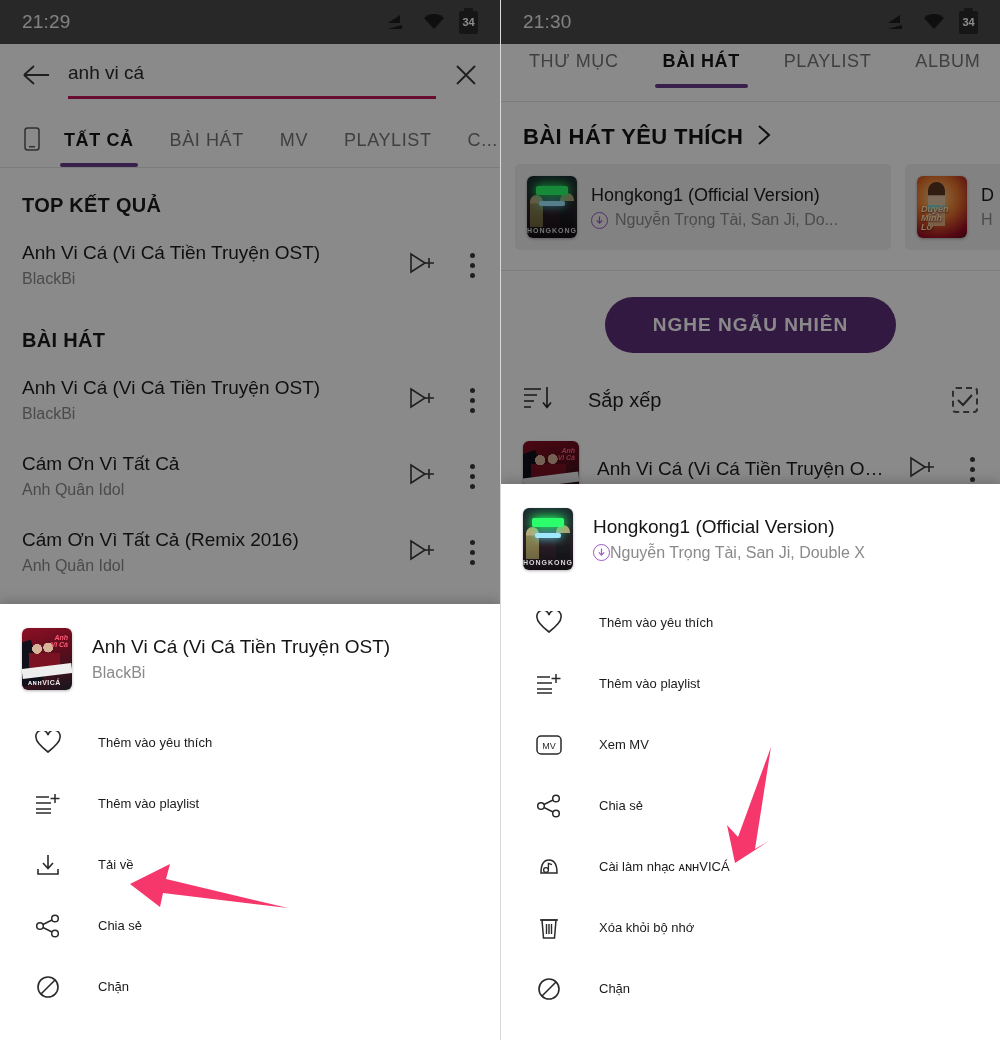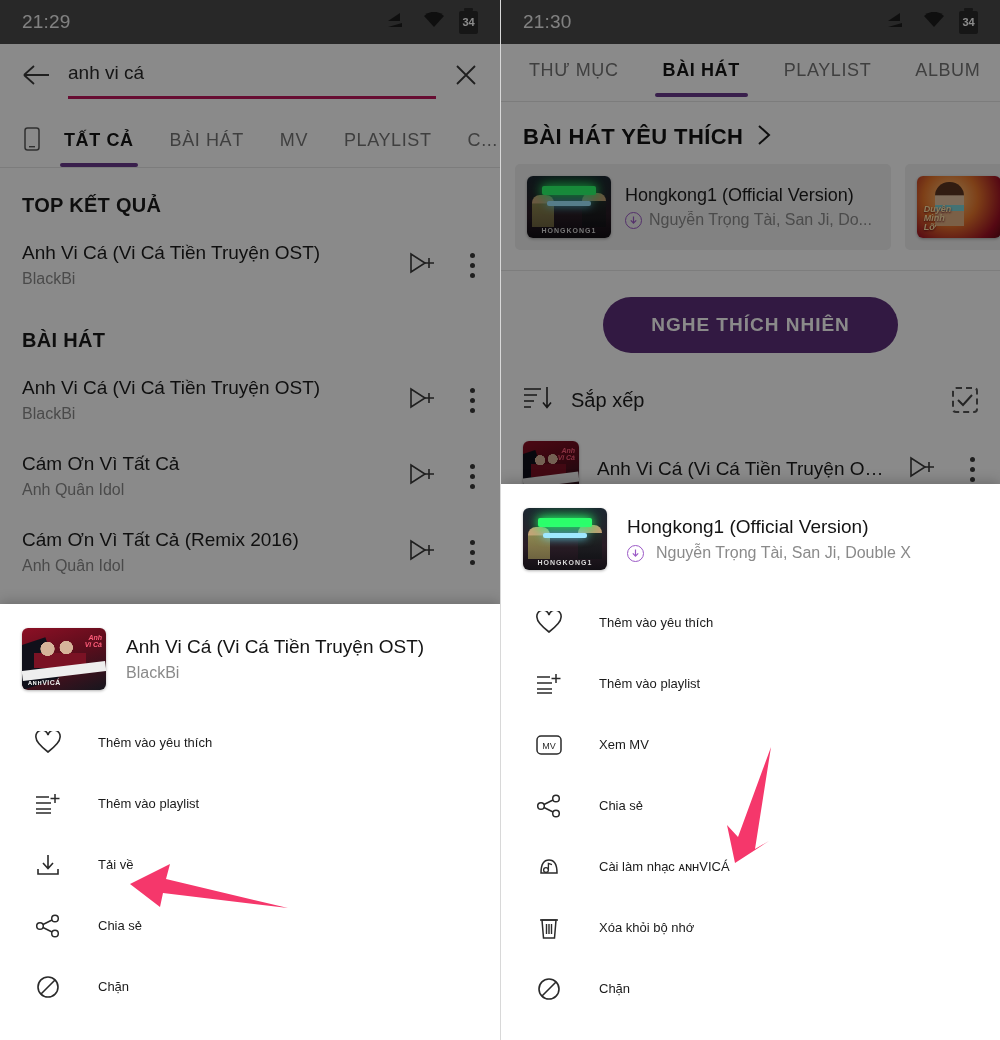--- a/index.html
+++ b/index.html
@@ -53,7 +53,7 @@
   .status-icons {
     margin-left: auto;
     display: flex;
-    align-items: center;
+    align-items: flex-end;
     gap: 14px;
   }
   .ic-signal { display:block; }

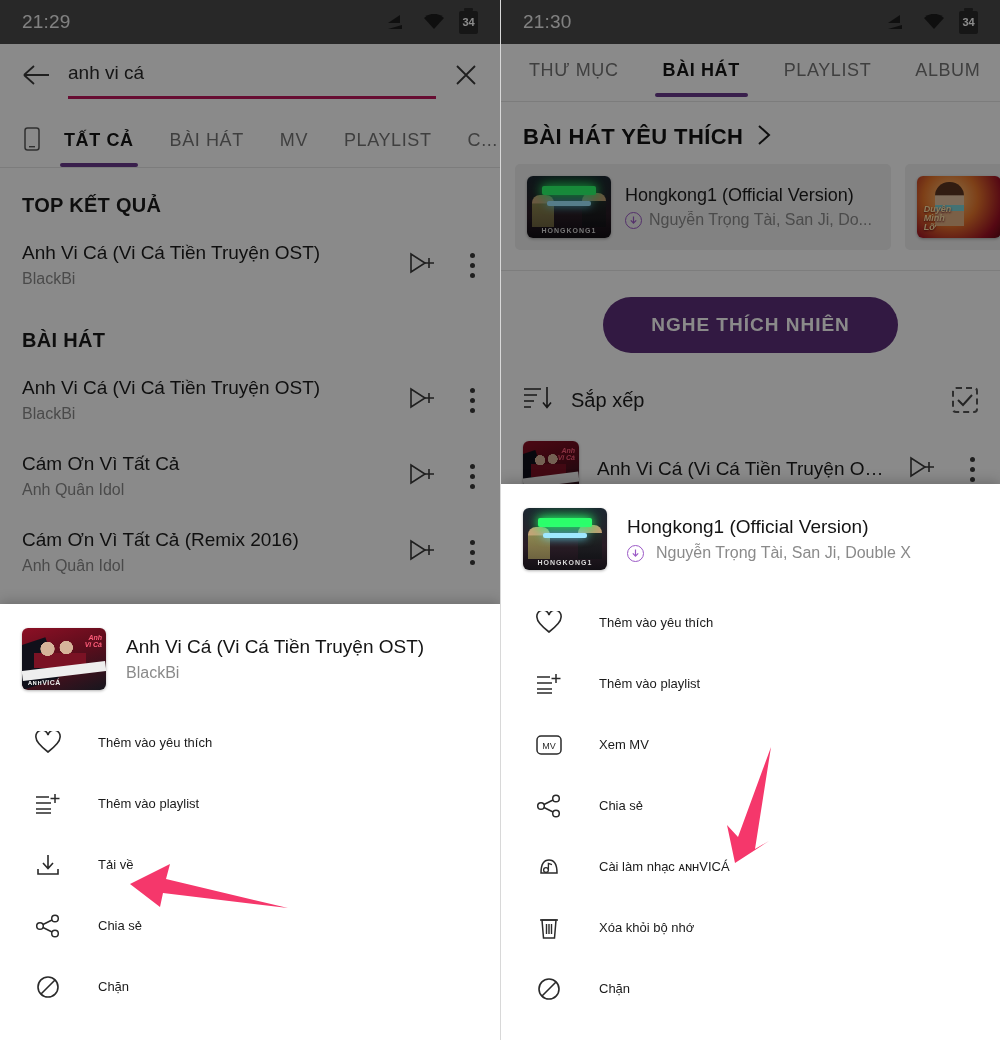--- a/index.html
+++ b/index.html
@@ -122,7 +122,7 @@
     padding: 0 6px 16px 10px;
     display: flex; align-items: flex-end;
   }
-  .tabrow-right { padding: 4px 6px; }
+  .tabrow-right { padding: 13px 6px; }
   .tabrow-right .tab { padding: 0 22px 16px 22px; }
 
   

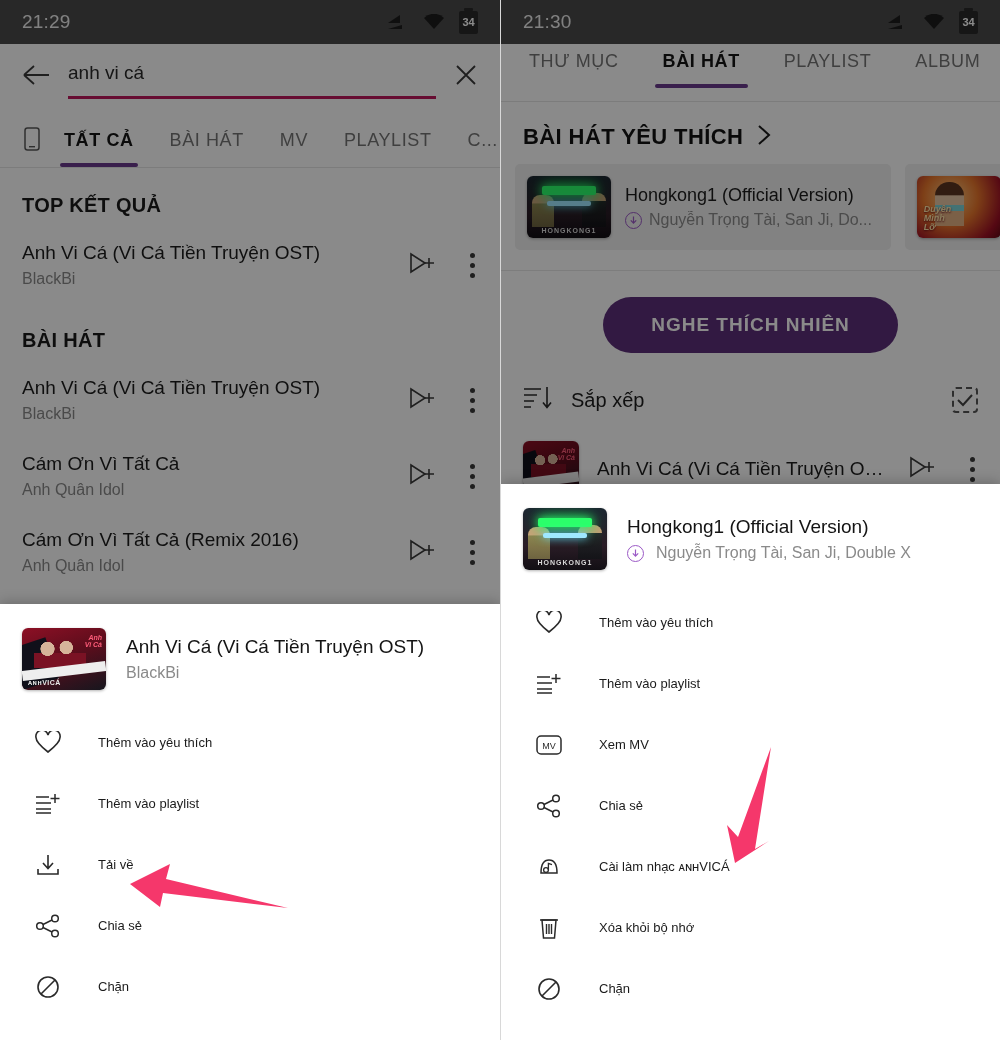--- a/index.html
+++ b/index.html
@@ -222,7 +222,7 @@
 
   
   .art {
-    width: 84px; height: 62px;
+    width: 50px; height: 62px;
     border-radius: 6px;
     flex: 0 0 auto;
     position: relative;

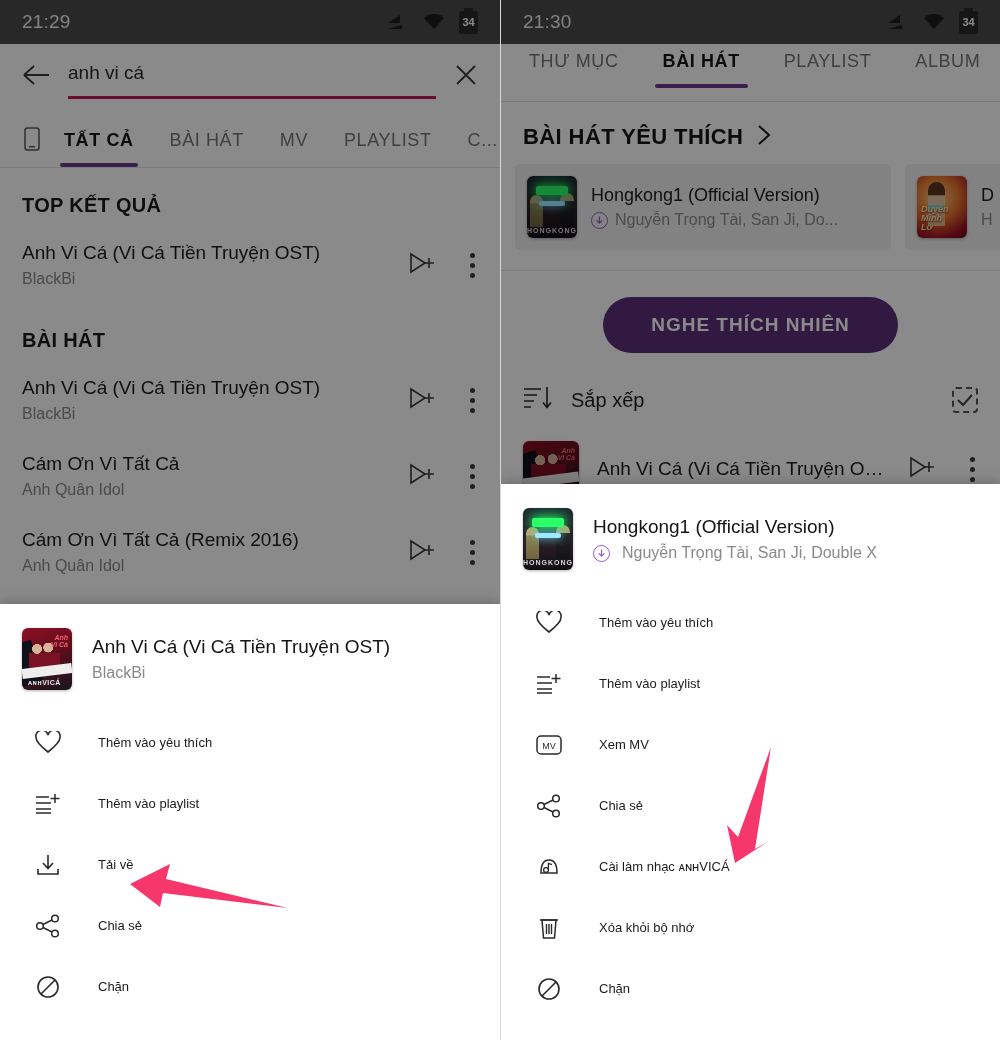--- a/index.html
+++ b/index.html
@@ -627,7 +627,7 @@
       <div class="divider"></div>
 
       <div class="shuffle-wrap">
-        <button class="shuffle-btn">NGHE THÍCH NHIÊN</button>
+        <button class="shuffle-btn">NGHE NGẪU NHIÊN</button>
       </div>
 
       <div class="sortrow">

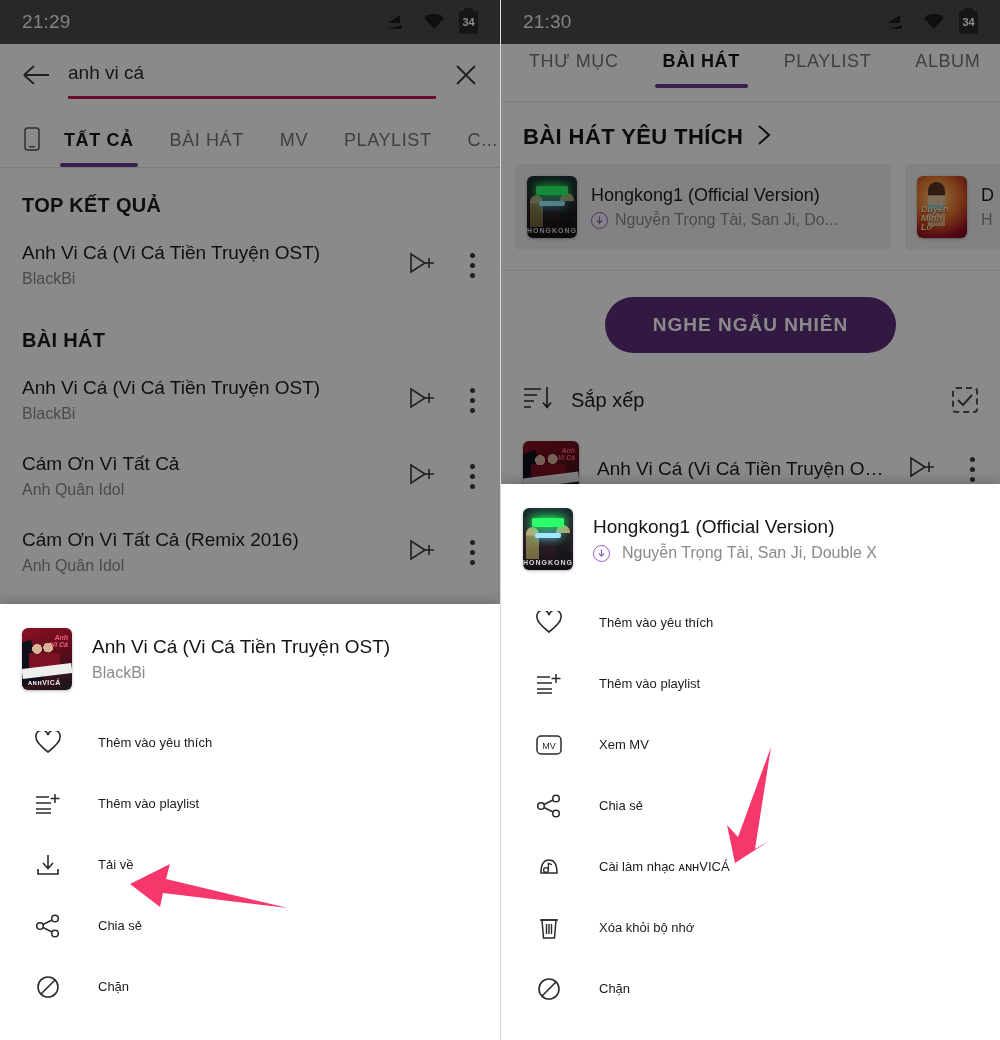--- a/index.html
+++ b/index.html
@@ -211,7 +211,7 @@
     padding: 14px 22px 14px 22px;
     gap: 18px;
   }
-  .sort-label { font-size: 20px; color: #1f1f1f; }
+  .sort-label { font-size: 20px; color: #1f1f1f; margin-left: 17px; }
   .select-box {
     margin-left: auto;
     width: 26px; height: 26px;

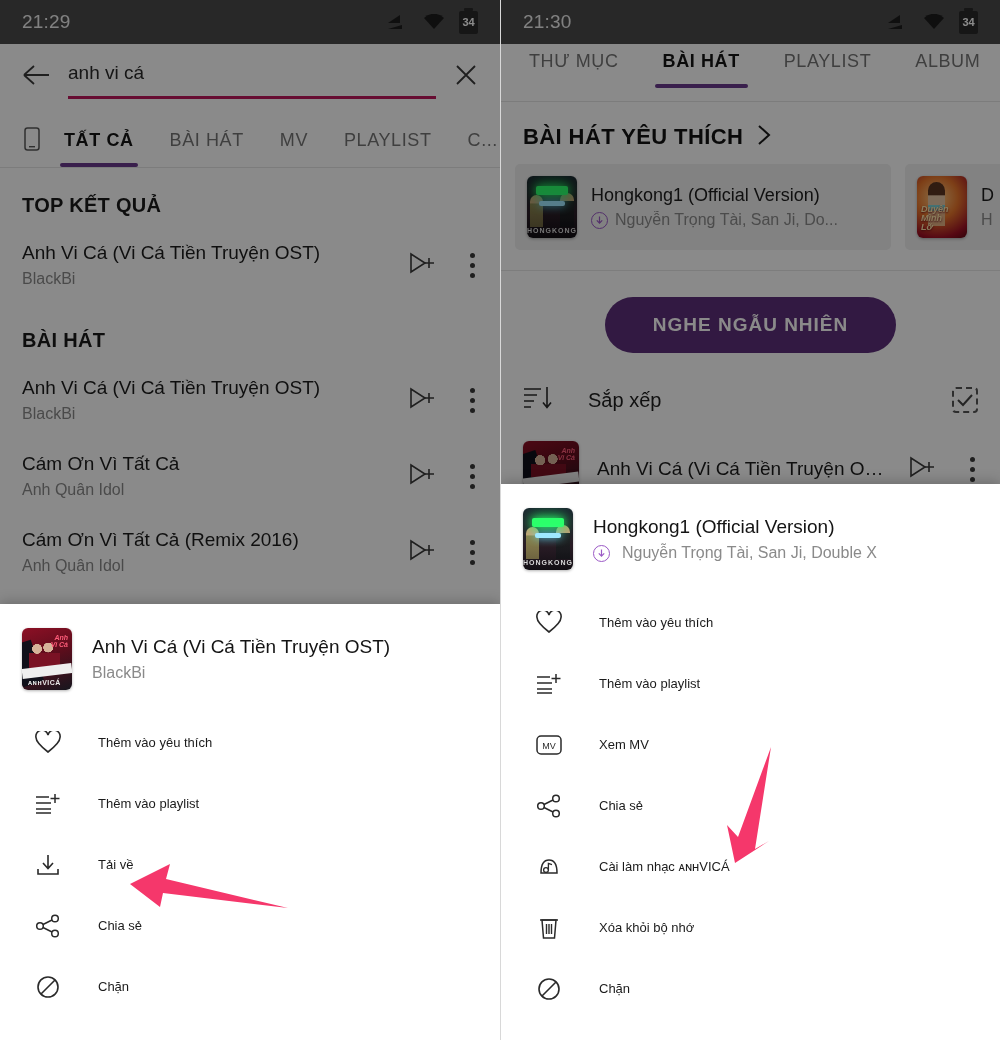--- a/index.html
+++ b/index.html
@@ -322,7 +322,7 @@
   .sheet-title { font-size: 19px; color: #141414; }
   .sheet-artist {
     font-size: 16px; color: #8a8a8a; margin-top: 6px;
-    display: flex; align-items: flex-end; gap: 12px;
+    display: flex; align-items: flex-start; gap: 0;
   }
   .menu-item {
     display: flex; align-items: center;

